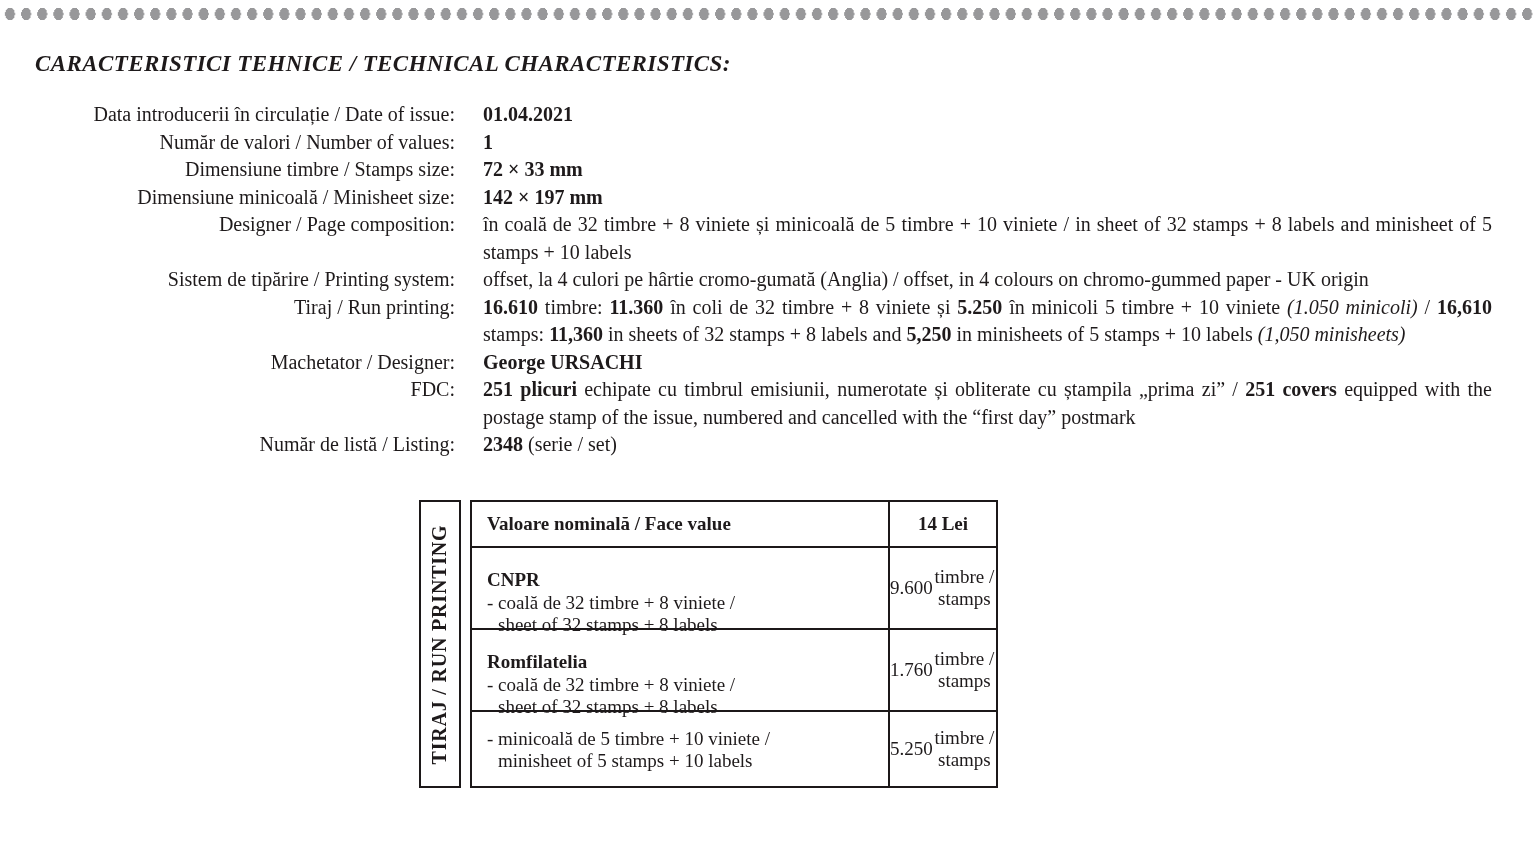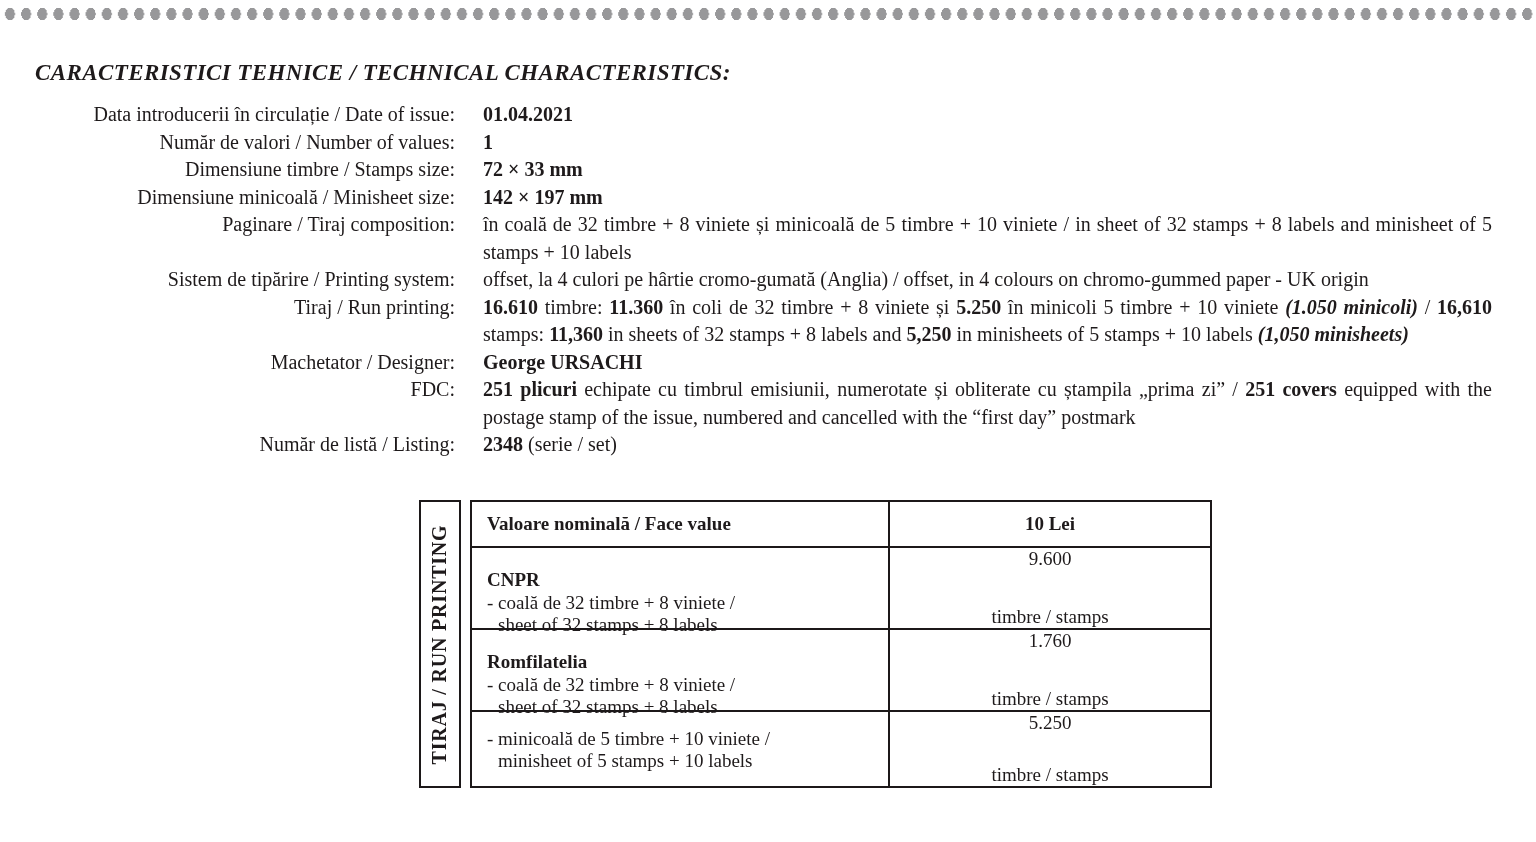--- a/index.html
+++ b/index.html
@@ -13,7 +13,7 @@
   }
 
   .page-title {
-    position:absolute; left:35px; top:60px;
+    position:absolute; left:35px; top:51px;
     font-size:23px; font-weight:bold; font-style:italic; letter-spacing:0.4px;
     white-space:nowrap;
   }

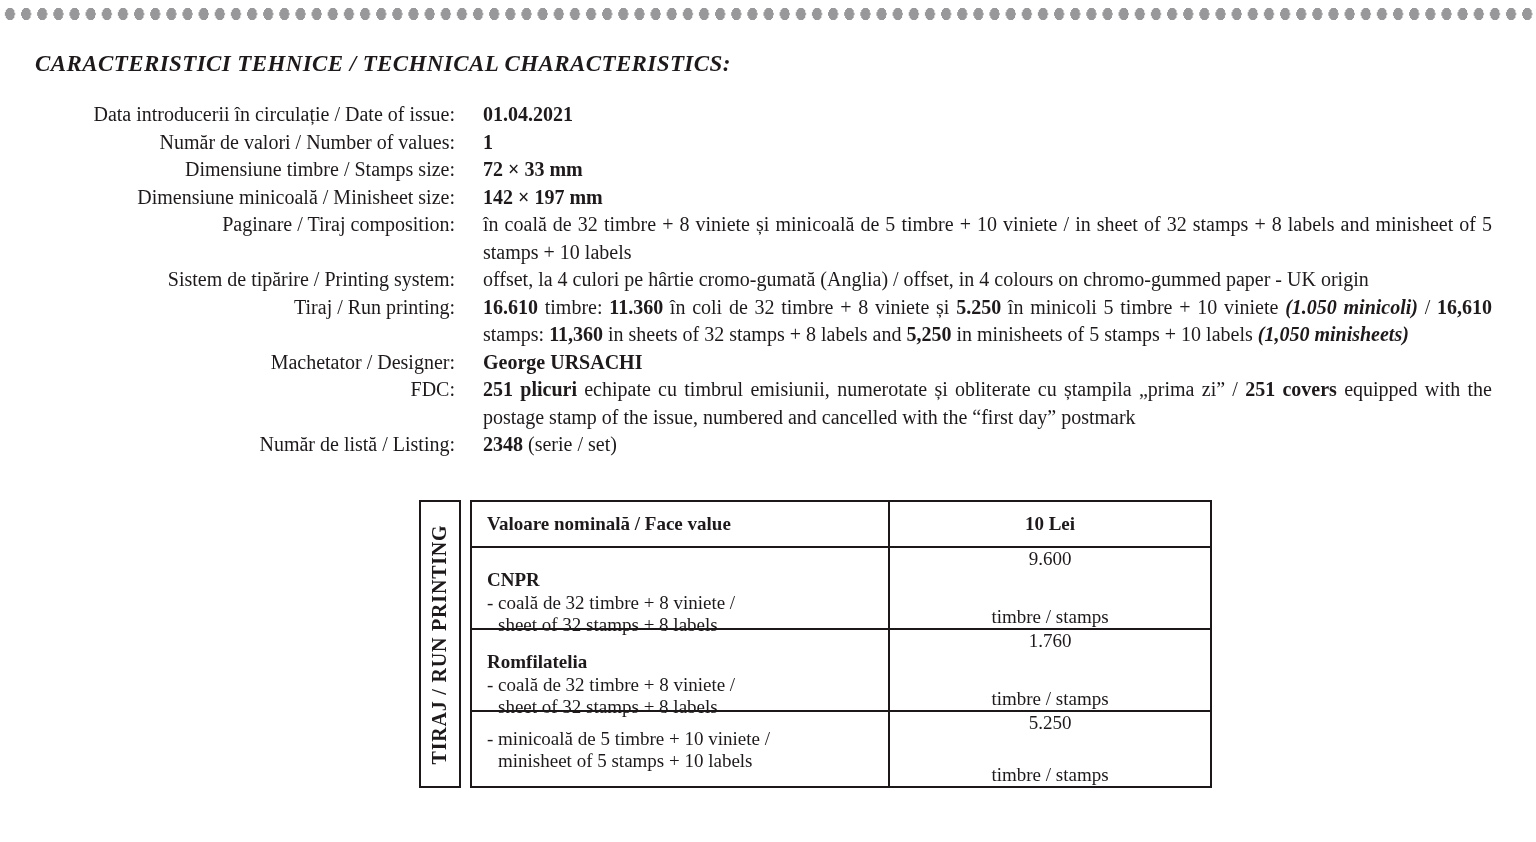--- a/index.html
+++ b/index.html
@@ -78,7 +78,7 @@
     <div class="spec-value"><span class="b">142 × 197 mm</span></div>
   </div>
   <div class="spec-row justify">
-    <div class="spec-label">Paginare / Tiraj composition:</div>
+    <div class="spec-label">Designer / Page composition:</div>
     <div class="spec-value"><span>în coală de 32 timbre + 8 viniete și minicoală de 5 timbre + 10 viniete / in sheet of 32 stamps + 8 labels and minisheet of 5 stamps + 10 labels</span></div>
   </div>
   <div class="spec-row">

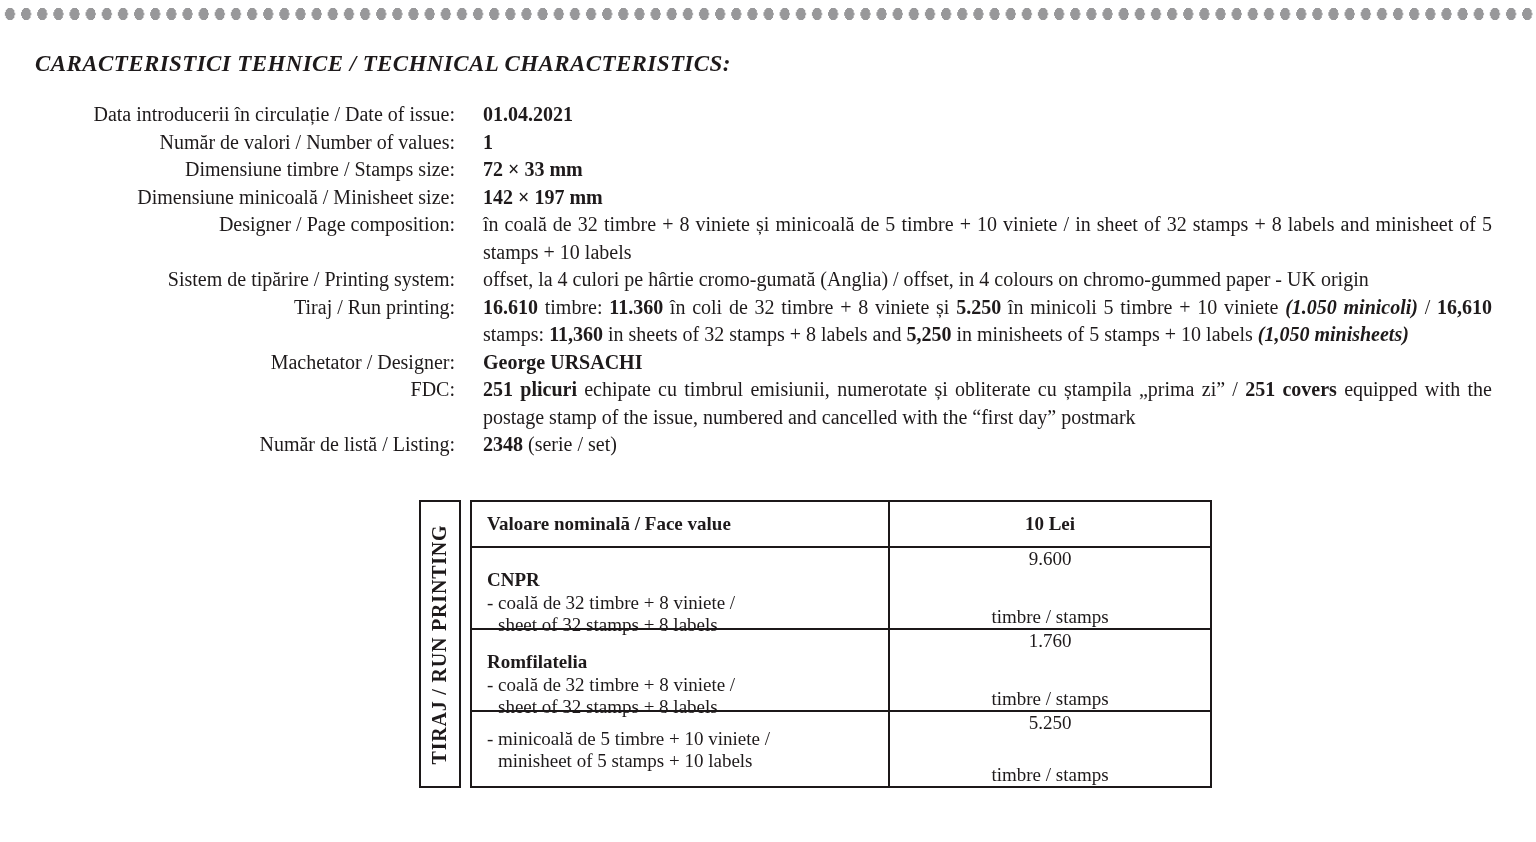--- a/index.html
+++ b/index.html
@@ -24,7 +24,7 @@
   .spec-value { flex:none; width:1009px; margin-left:28px; }
   .spec-row.justify .spec-value { text-align:justify; }
   .b { font-weight:bold; }
-  .i { font-style:italic;font-weight:bold; }
+  .i { font-style:italic; }
 
   .side-cell {
     position:absolute; left:419px; top:500px; width:42px; height:288px;

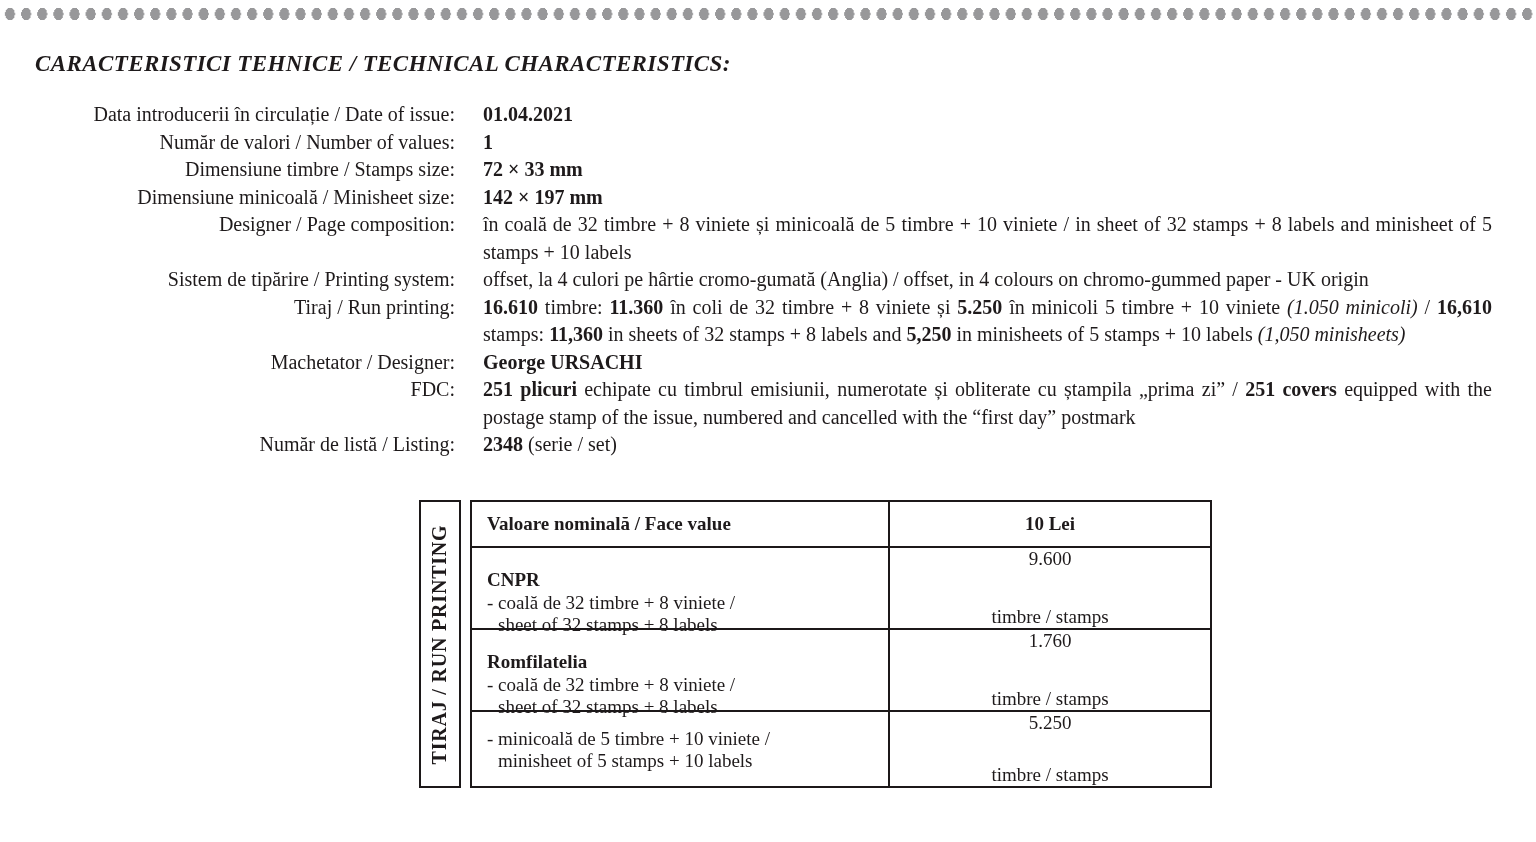--- a/index.html
+++ b/index.html
@@ -37,7 +37,7 @@
   }
 
   .main-table {
-    position:absolute; left:470px; top:500px; width:742px; height:288px;
+    position:absolute; left:470px; top:500px; width:528px; height:288px;
     border:2px solid #1c1819; background:#fff;
     display:grid; grid-template-columns:418px 1fr; grid-template-rows:46px 82px 82px 1fr;
     font-size:19px; line-height:22.5px;

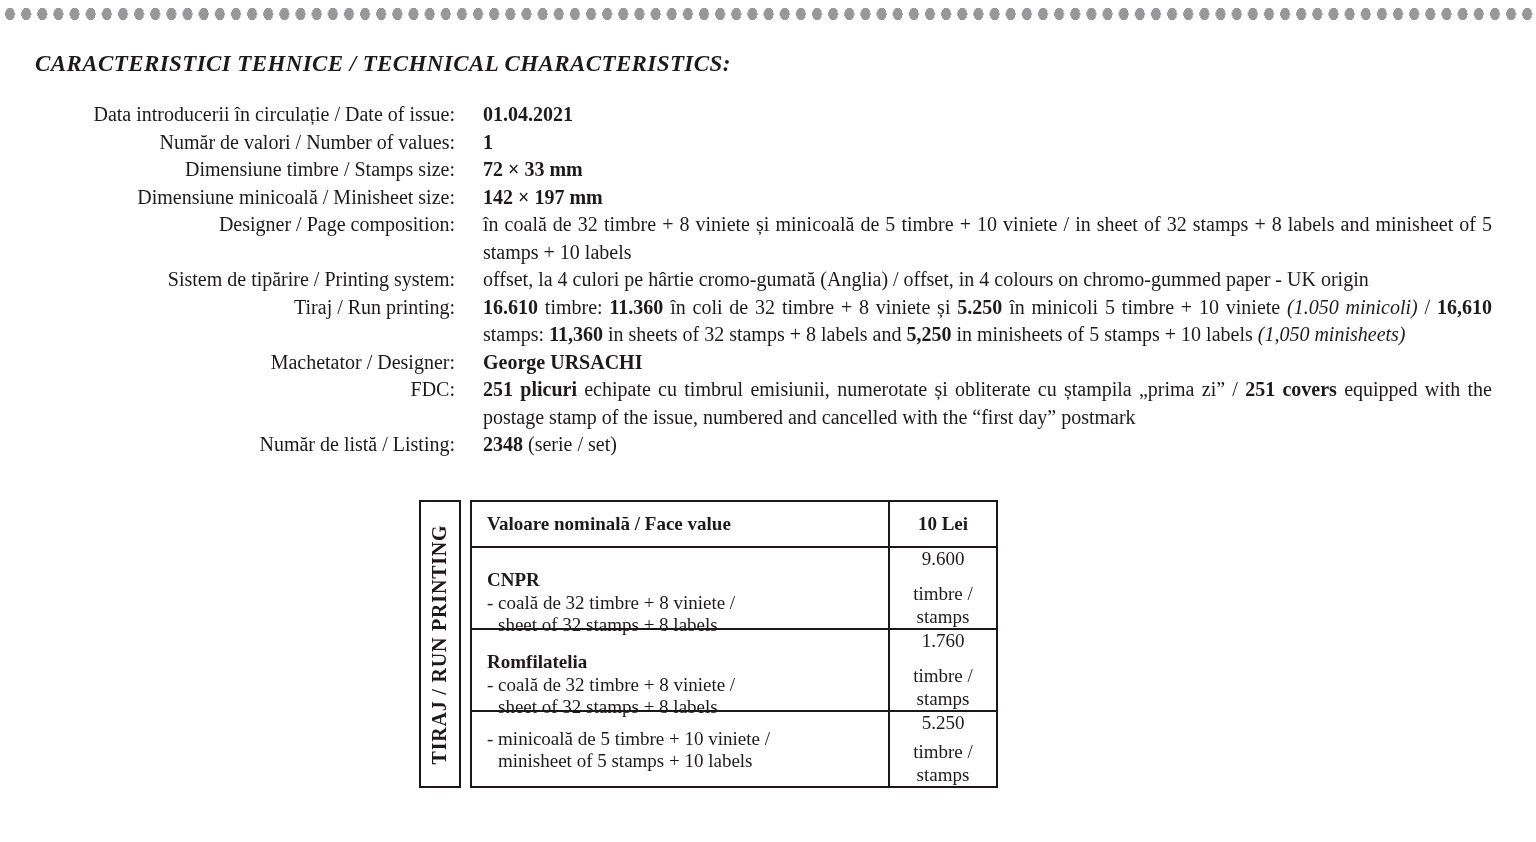--- a/index.html
+++ b/index.html
@@ -109,7 +109,7 @@
 
 <div class="main-table">
   <div class="cell c1 hdr">Valoare nominală / Face value</div>
-  <div class="cell c2 hdr">10 Lei</div>
+  <div class="cell c2 hdr">14 Lei</div>
 
   <div class="cell c1 body">
     <div class="cell-title">CNPR</div>

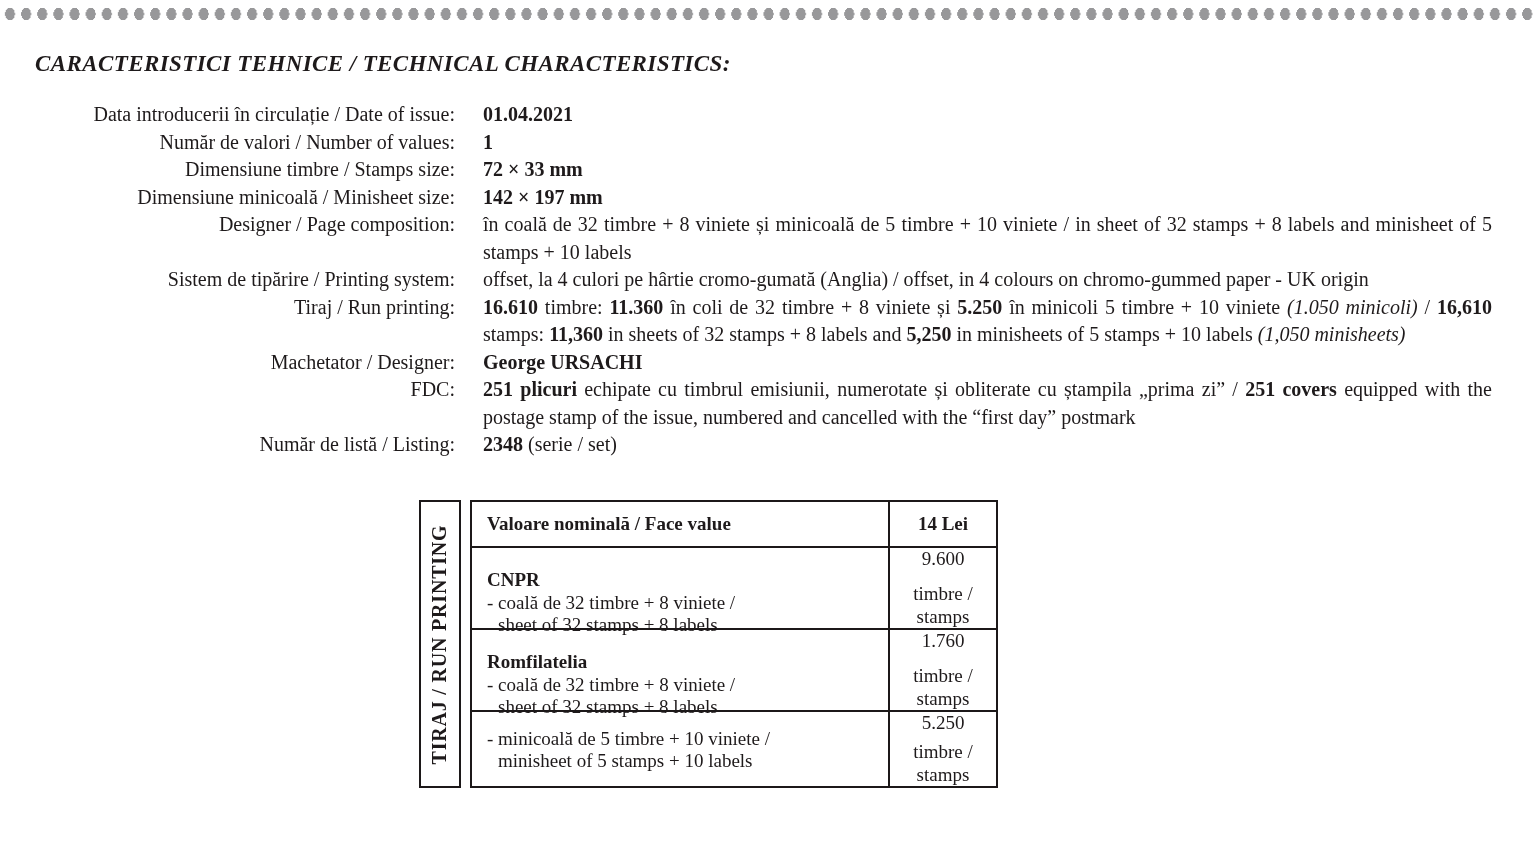--- a/index.html
+++ b/index.html
@@ -48,7 +48,7 @@
   .cell.hdr { font-weight:bold; display:flex; align-items:center; }
   .cell.hdr.c2 { justify-content:center; padding-left:0; }
   .cell.body.c1 { display:flex; flex-direction:column; justify-content:center; padding-top:2px; }
-  .cell.body.c2 { display:flex; flex-direction:column; justify-content:space-between; align-items:center; text-align:center; }
+  .cell.body.c2 { display:flex; flex-direction:row; justify-content:space-between; align-items:center; text-align:center; }
   .cell-title { font-weight:bold;margin-top:28px; }
   .cell-title:empty { display:none; }
   .indent { padding-left:11px; }

